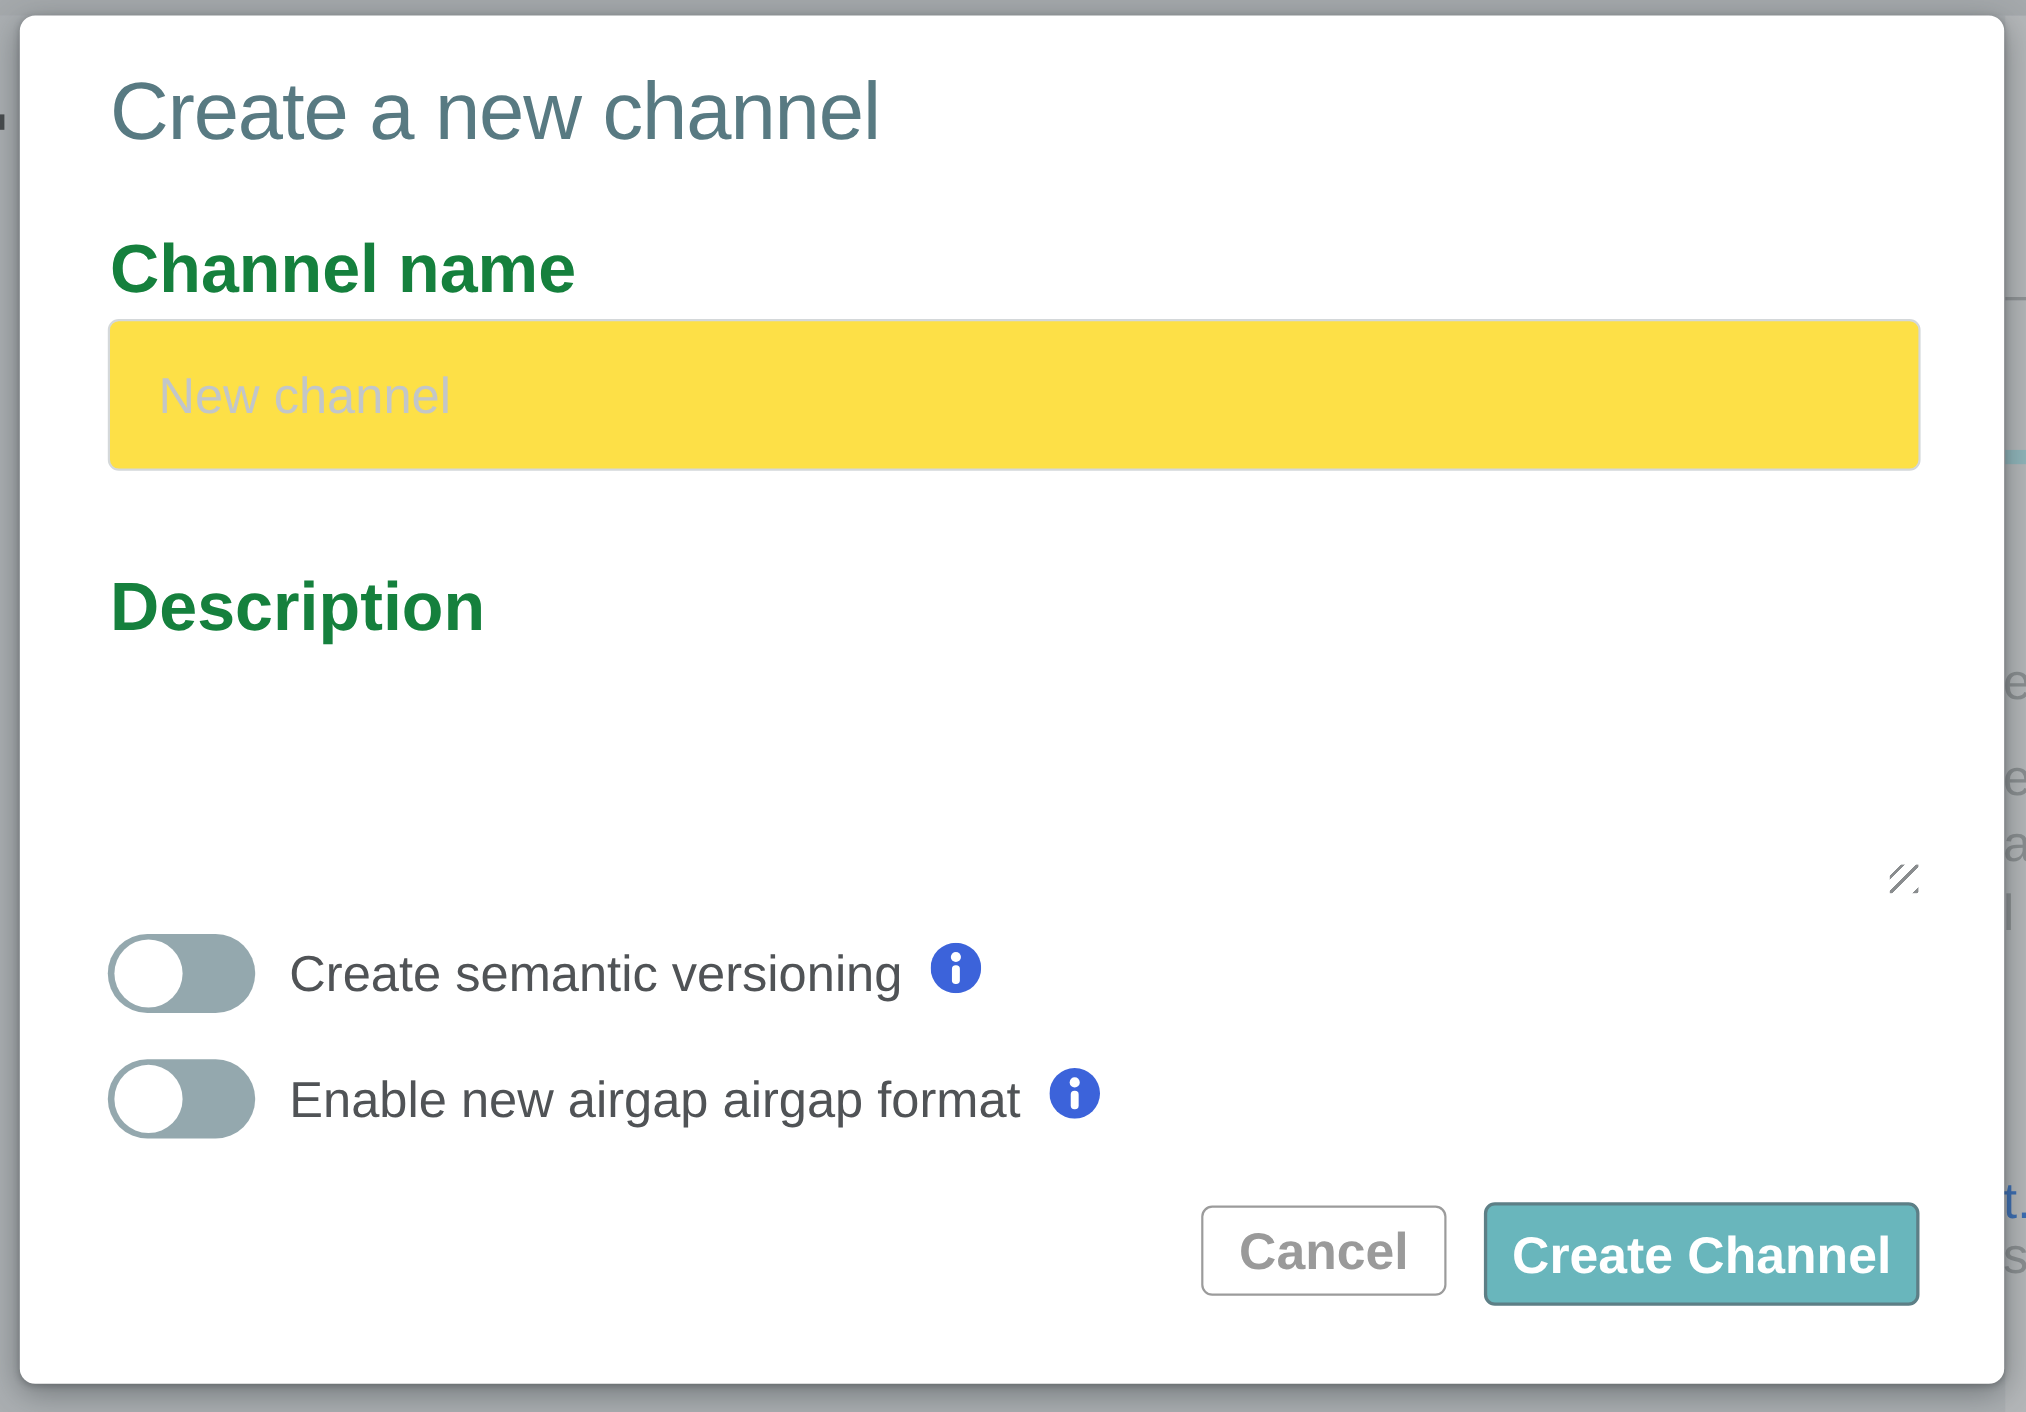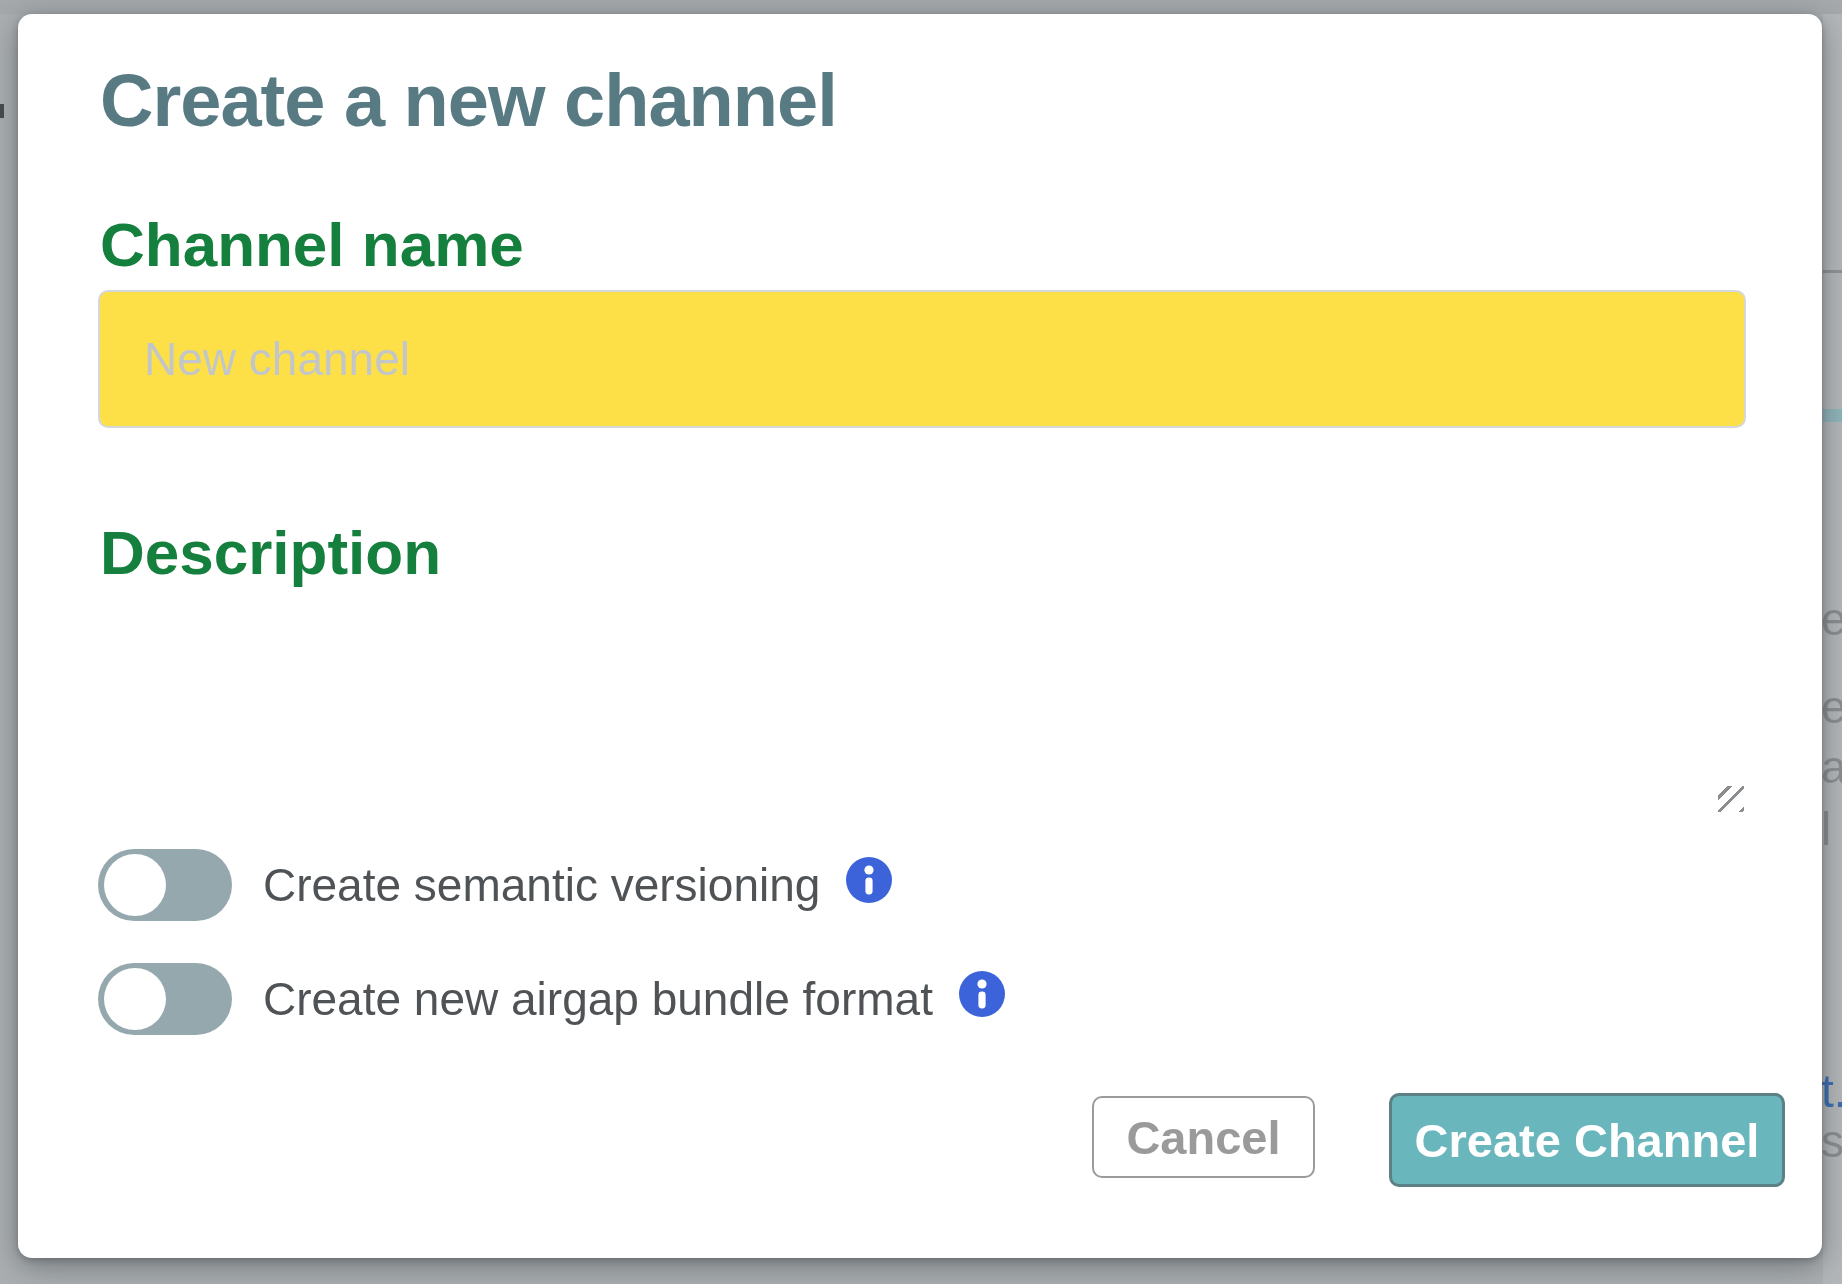--- a/index.html
+++ b/index.html
@@ -52,7 +52,7 @@
 
   .modal-title {
     position: absolute; left: 82px; top: 50px;
-    font-size: 74px; font-weight: bold; letter-spacing: -1px;
+    font-size: 74px; font-weight: normal; letter-spacing: -1px;
     color: #587a82; line-height: 1;
   }
 

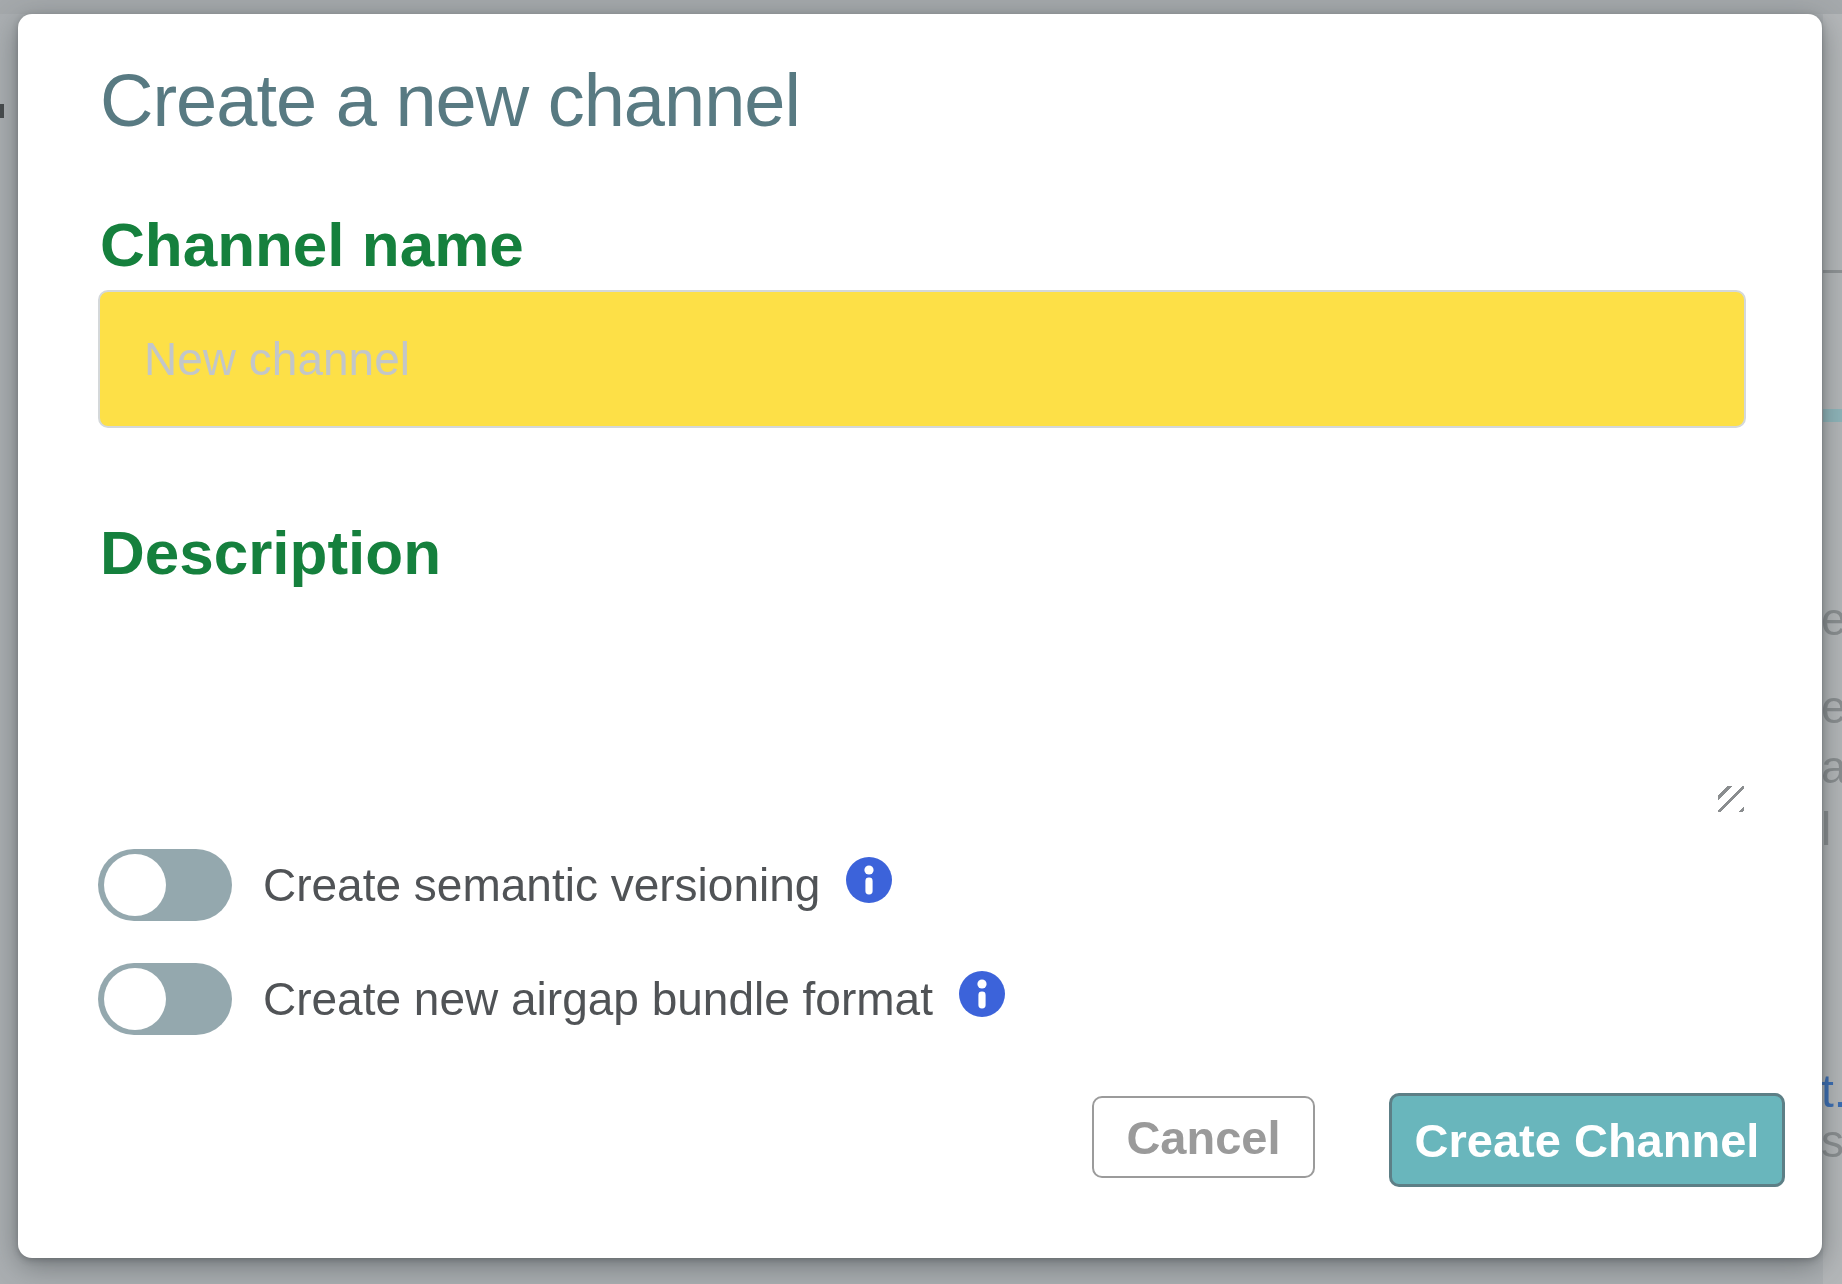--- a/index.html
+++ b/index.html
@@ -159,7 +159,7 @@
     <div class="toggle">
       <div class="knob"></div>
     </div>
-    <span class="toggle-label">Create new airgap bundle format</span>
+    <span class="toggle-label">Enable new airgap airgap format</span>
     <svg class="info-icon" viewBox="0 0 46 46">
       <circle cx="23" cy="23" r="23" fill="#3c63da"></circle>
       <circle cx="23" cy="13" r="4.6" fill="#ffffff"></circle>

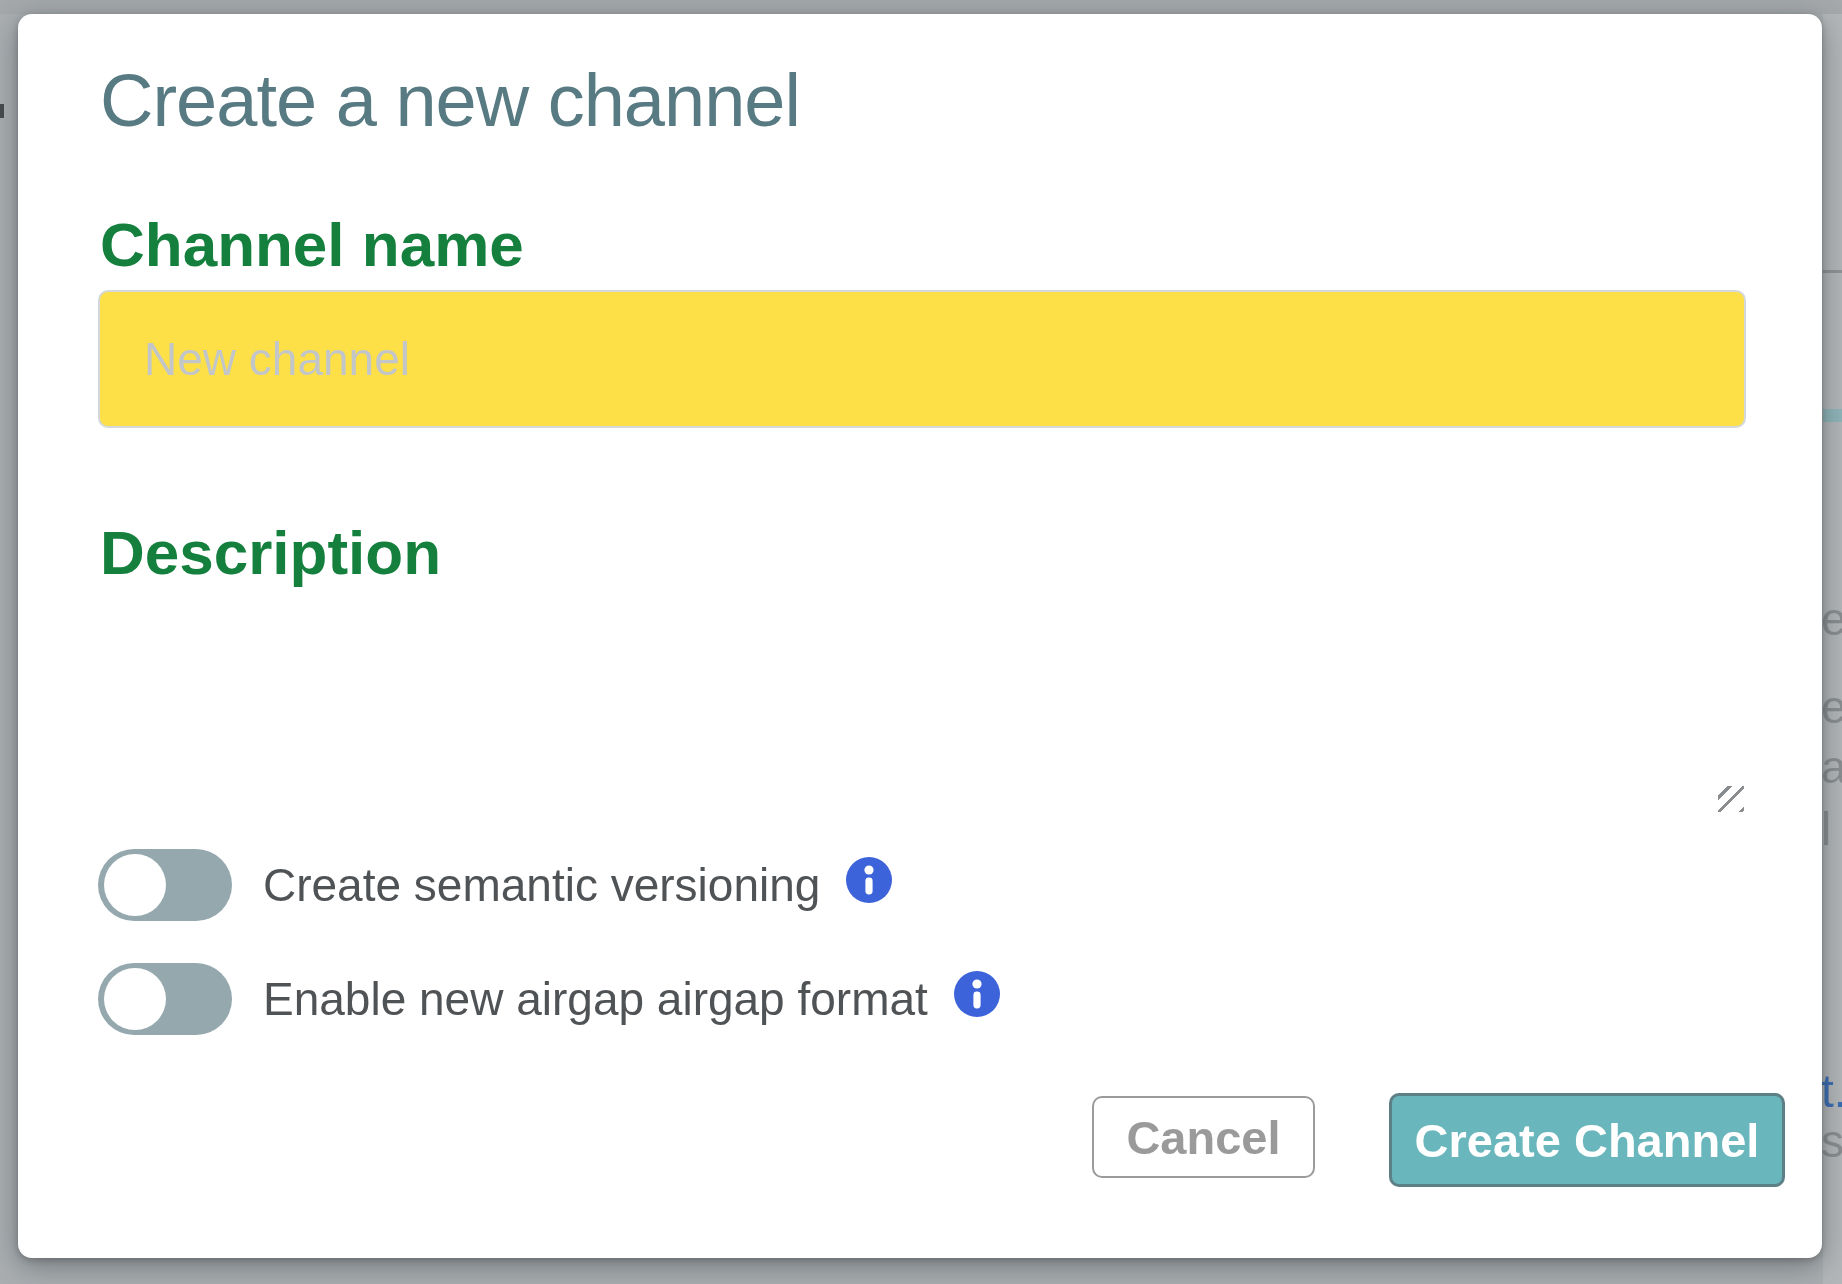--- a/index.html
+++ b/index.html
@@ -114,7 +114,7 @@
     background: #ffffff; border: 2px solid #9b9b9b; color: #9a9a9a;
   }
   .btn-create {
-    left: 1371px; top: 1079px; width: 396px; height: 94px;
+    left: 1331px; top: 1079px; width: 396px; height: 94px;
     background: #69b6bc; border: 3px solid #5d7f86; color: #ffffff;
   }
 </style>

